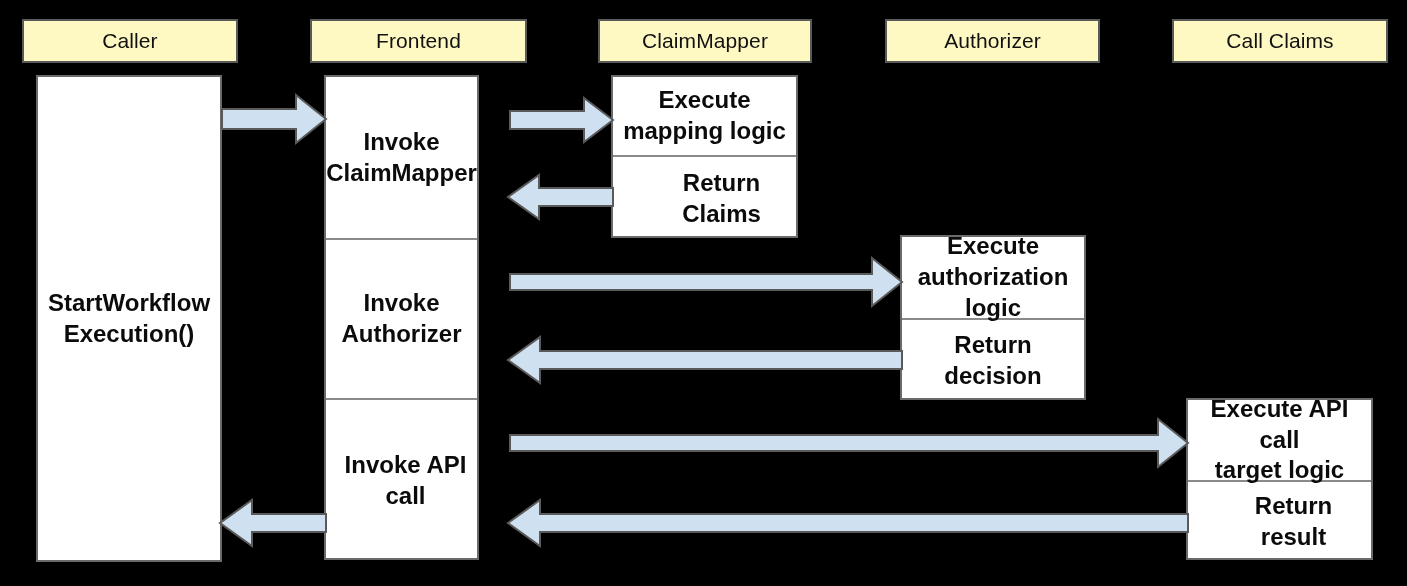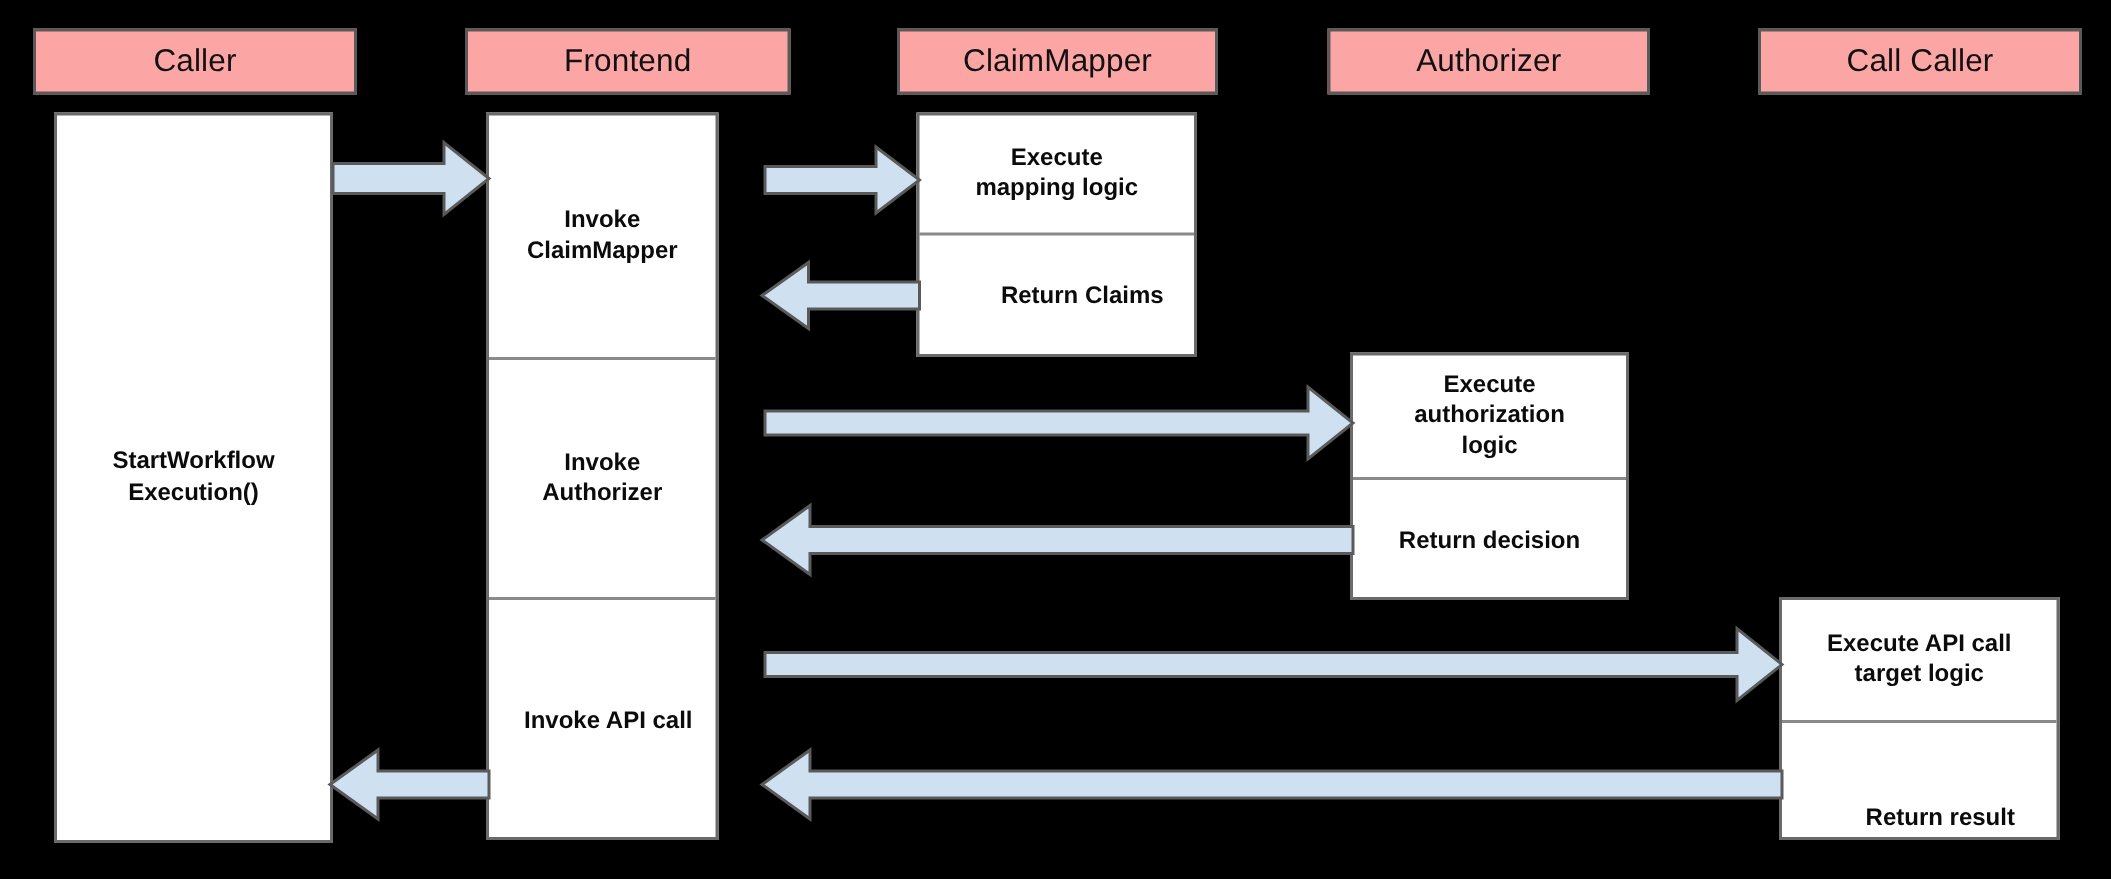--- a/index.html
+++ b/index.html
@@ -13,7 +13,7 @@
 
   .hdr-box {
     position: absolute;
-    background: #fca5a5;
+    background: #fef9c3;
     border: 2px solid #5a5a5a;
     display: flex; align-items: center; justify-content: center;
     color: #111111;

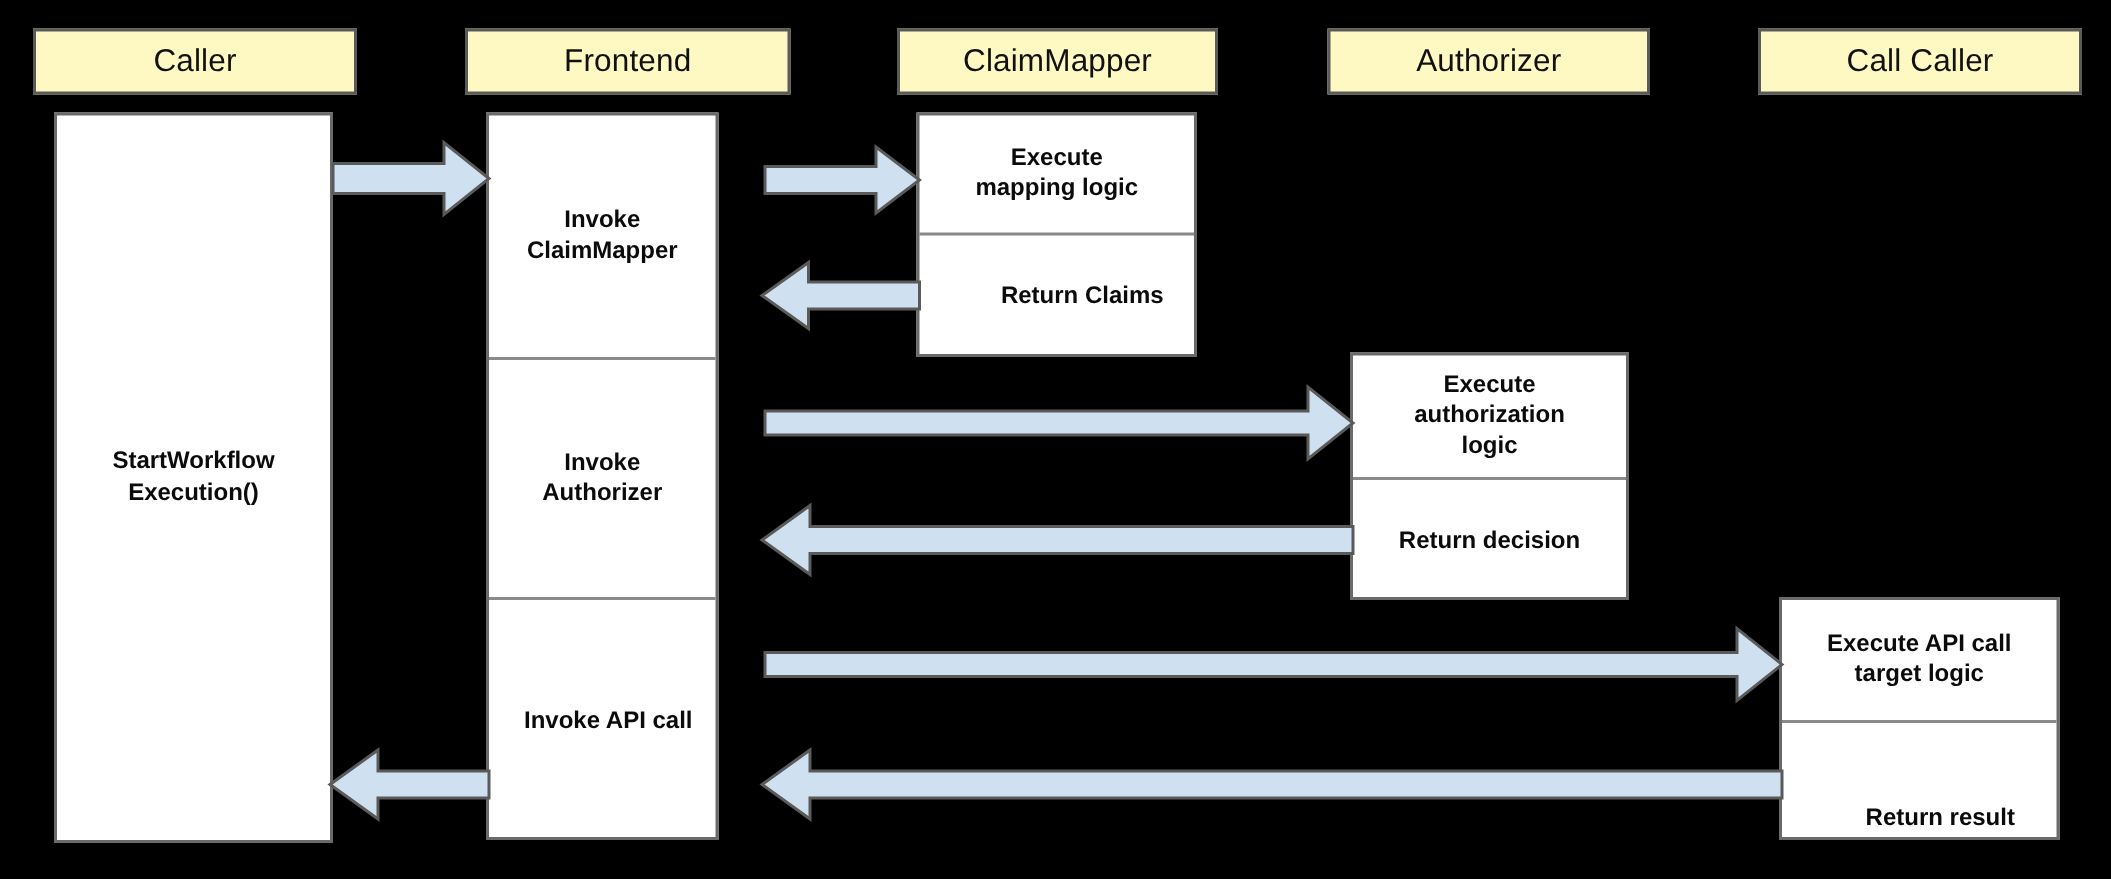--- a/index.html
+++ b/index.html
@@ -63,7 +63,7 @@
     <span>Authorizer</span>
   </div>
   <div class="hdr-box" style="left:1172px; top:19px; width:216px; height:44px;">
-    <span>Call Caller</span>
+    <span>Call Claims</span>
   </div>
 
   <div class="lifeline" style="left:36px; top:75px; width:186px; height:487px;">

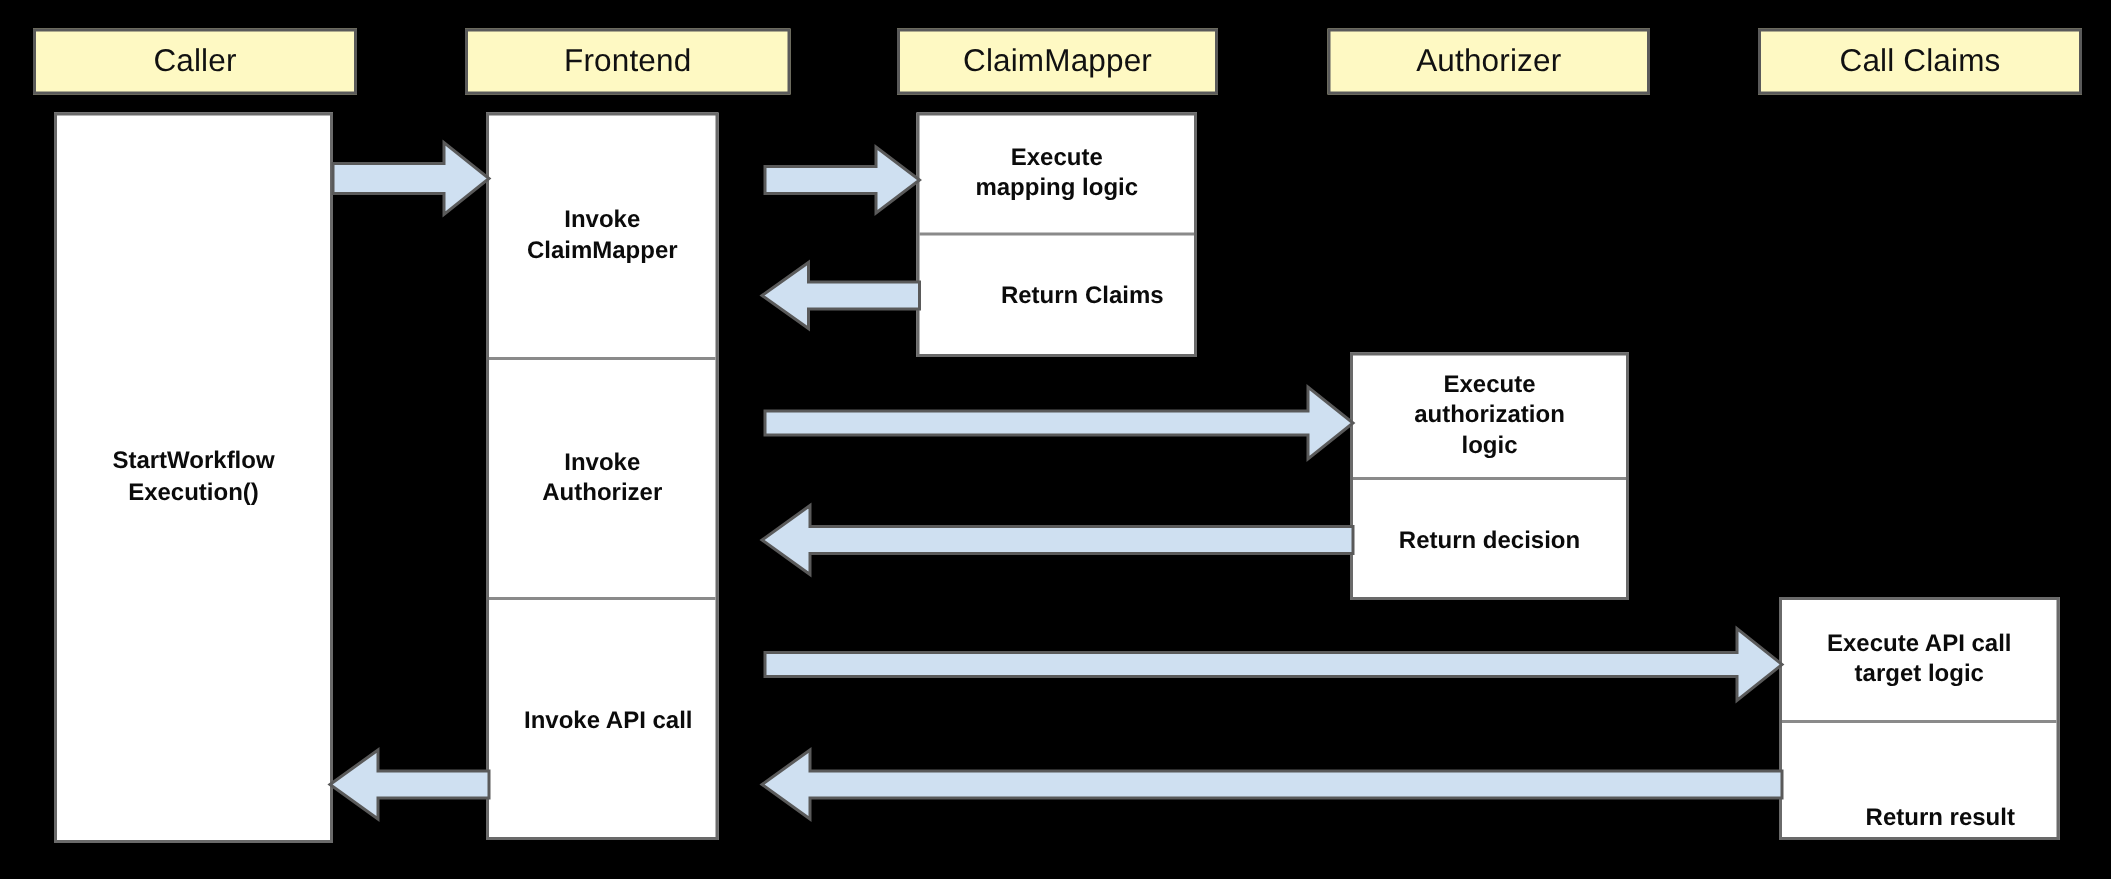--- a/index.html
+++ b/index.html
@@ -33,7 +33,7 @@
     display: flex; align-items: center; justify-content: center;
     text-align: center;
     color: #0b0b0b;
-    font-size: 16px;
+    font-size: 24px;
     font-weight: bold;
     line-height: 1.28;
     padding: 2px 8px;

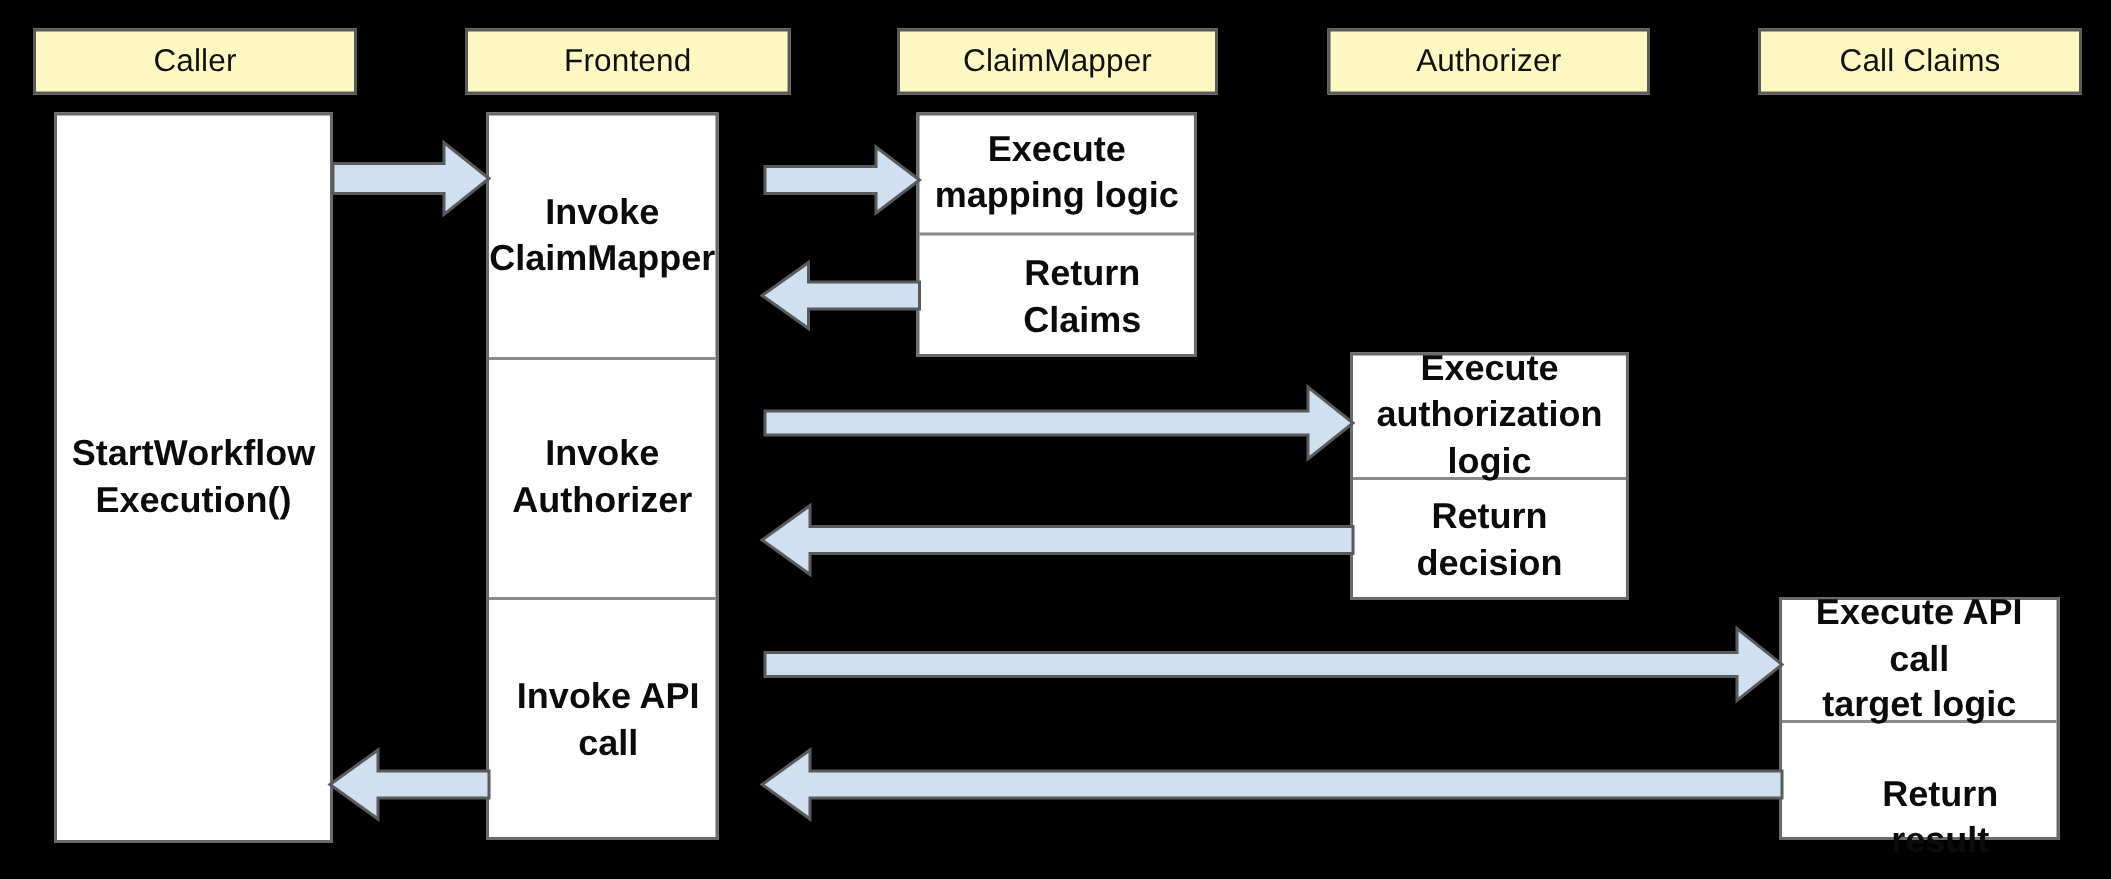--- a/index.html
+++ b/index.html
@@ -92,7 +92,7 @@
     <div class="seg" style="height:82px; white-space:pre-line;">Return decision</div>
   </div>
 
-  <div class="lifeline" style="left:1186px; top:398px; width:187px; height:162px;gap:24px;">
+  <div class="lifeline" style="left:1186px; top:398px; width:187px; height:162px;">
     <div class="seg" style="height:82px; white-space:pre-line;">Execute API call
 target logic</div>
     <div class="seg" style="height:80px; white-space:pre-line;margin-left:28px;">Return result</div>

